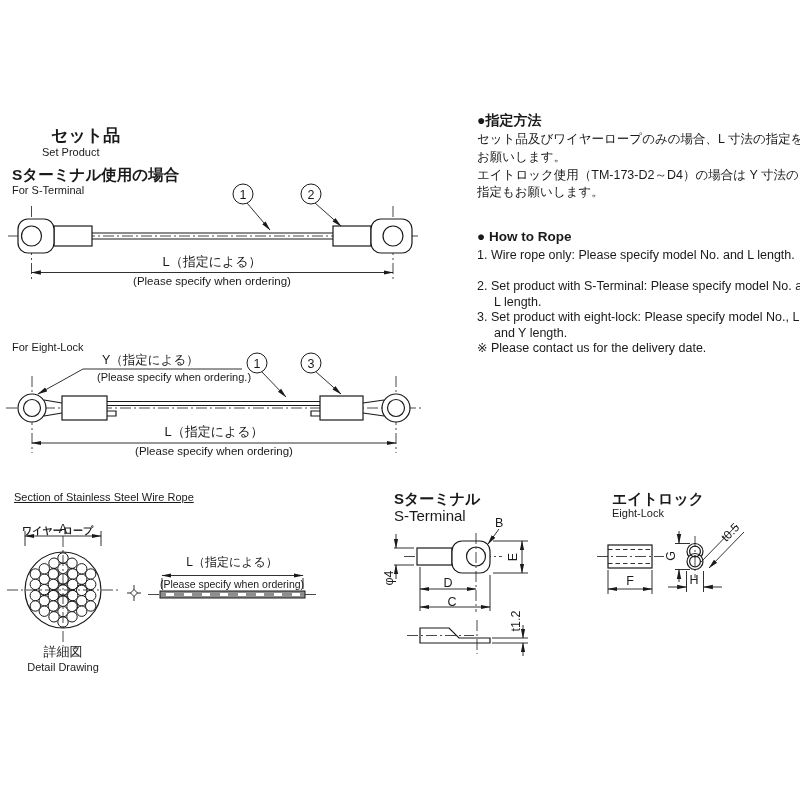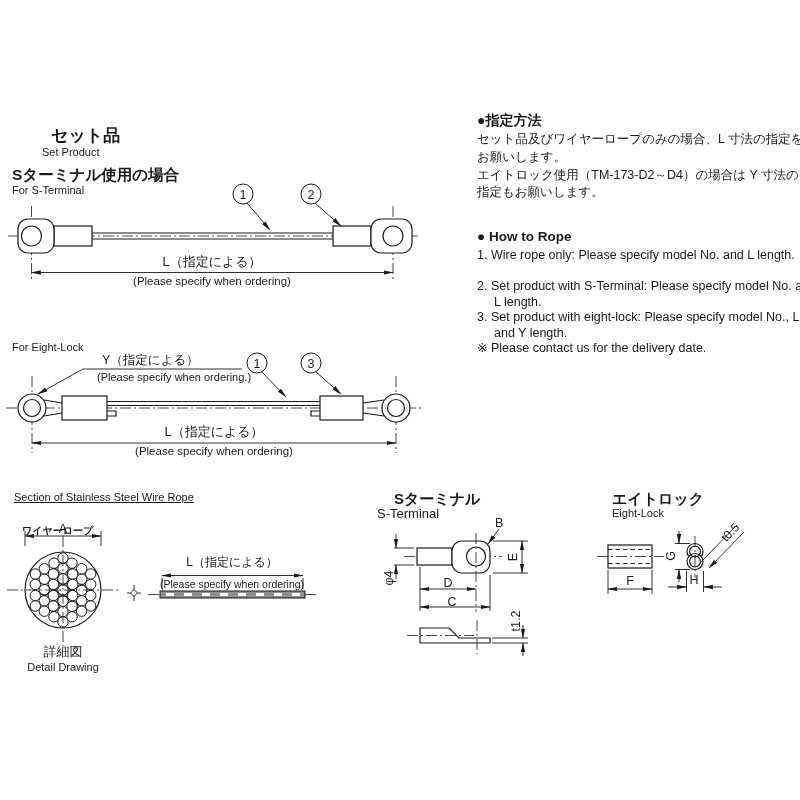--- a/index.html
+++ b/index.html
@@ -195,7 +195,7 @@
 <div class="t cx" style="left:232px;top:577.5px;font-size:10.5px;">(Please specify when ordering)</div>
 
 <div class="t b" style="left:394px;top:490px;font-size:15px;">Sターミナル</div>
-<div class="t" style="left:377px;top:507px;font-size:13px;">S-Terminal</div>
+<div class="t" style="left:394px;top:507px;font-size:15px;">S-Terminal</div>
 <div class="t" style="left:495px;top:516px;">B</div>
 <div class="t rot" style="left:512.5px;top:557px;">E</div>
 <div class="t rot" style="left:389px;top:578px;">φ4</div>

